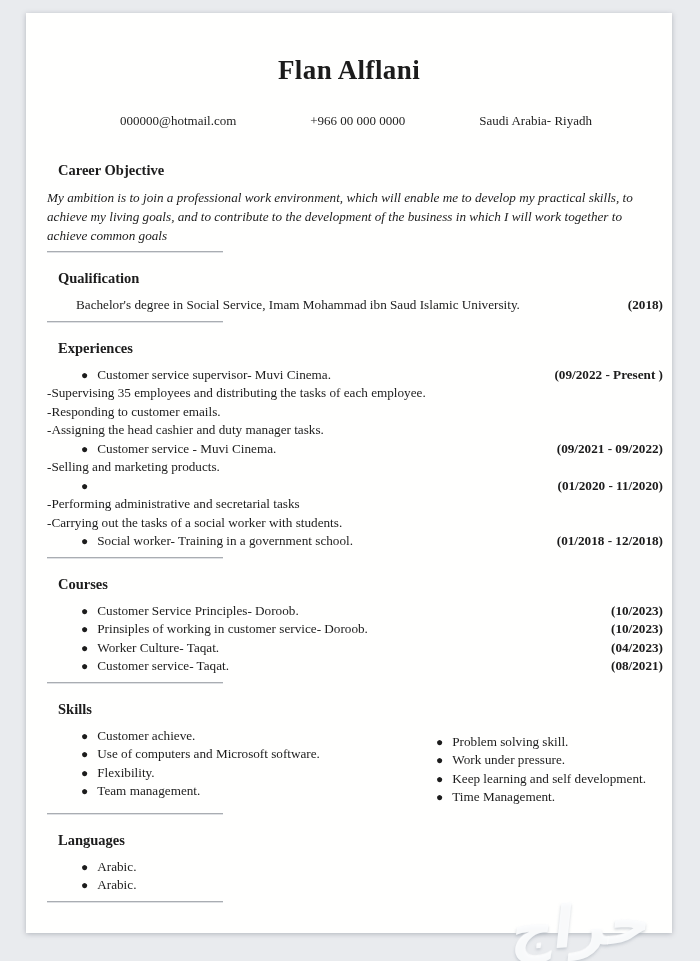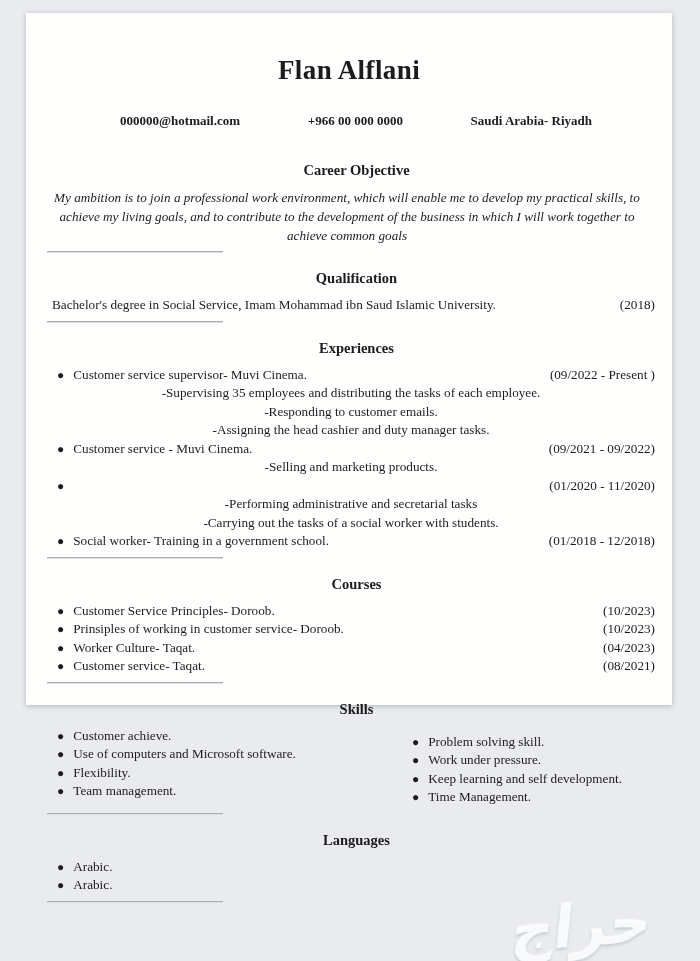--- a/index.html
+++ b/index.html
@@ -14,7 +14,7 @@
   .page {
     position: absolute;
     left: 26px; top: 13px;
-    width: 646px; height: 692px;
+    width: 646px; height: 920px;
     background: #fffffe;
     box-shadow: 0 1px 5px rgba(110,116,128,0.45);
   }

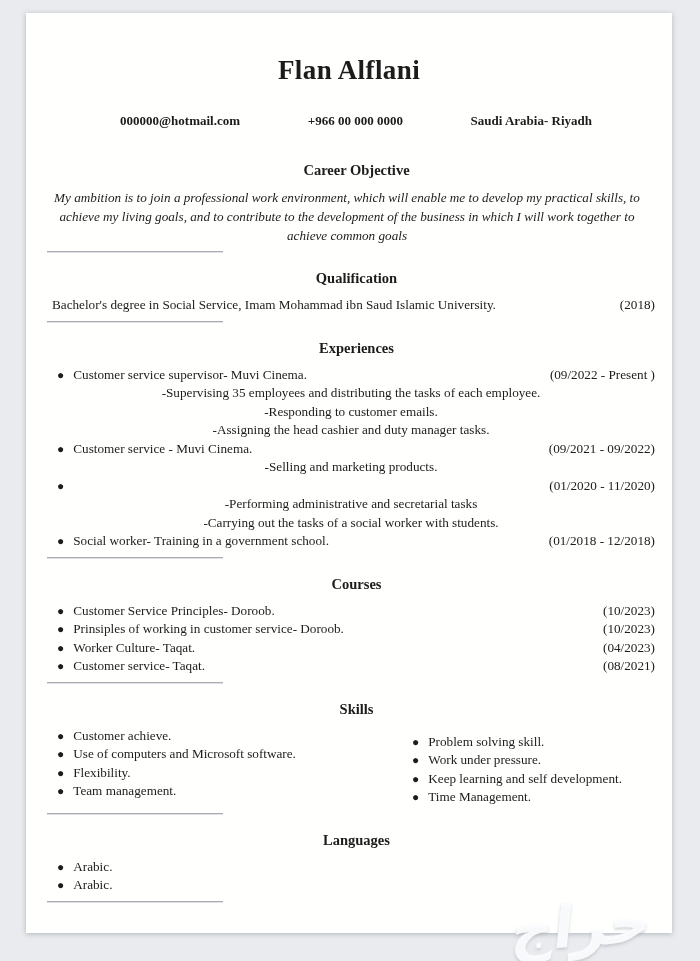--- a/index.html
+++ b/index.html
@@ -32,7 +32,6 @@
     justify-content: space-between;
     margin: 27px 80px 0 94px;
     font-size: 13px;
-    font-weight: bold;
   }
   .sec-title {
     font-weight: bold;

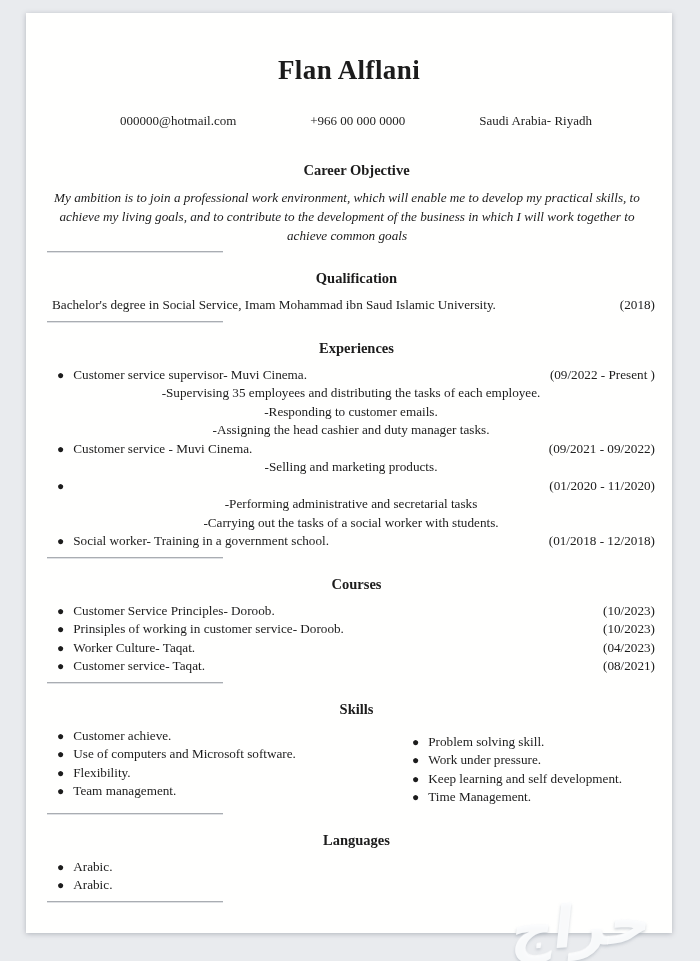--- a/index.html
+++ b/index.html
@@ -18,7 +18,7 @@
     background: #fffffe;
     box-shadow: 0 1px 5px rgba(110,116,128,0.45);
   }
-  .content { padding: 0 17px 0 21px; text-align: center; }
+  .content { padding: 0 9px 0 21px; }
 
   .name {
     margin-top: 42px;

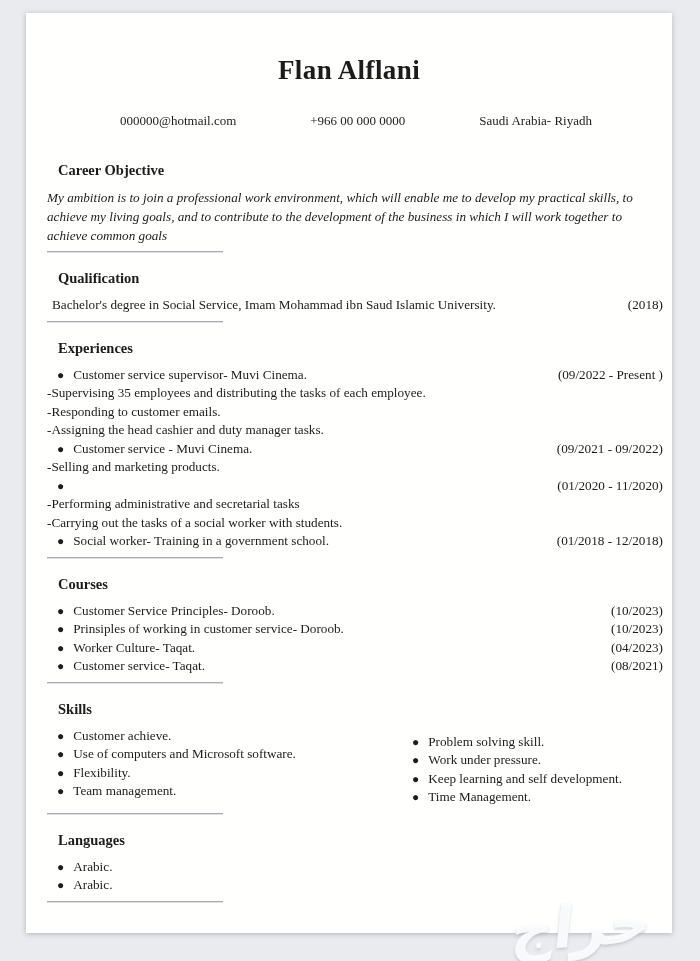--- a/index.html
+++ b/index.html
@@ -58,6 +58,7 @@
     align-items: baseline;
     font-size: 13.2px;
     line-height: 18.5px;
+    margin-left: 24px;
   }
   .row.first-of-sec { margin-top: 9px; }
   .row .date { margin-left: auto; white-space: nowrap; }

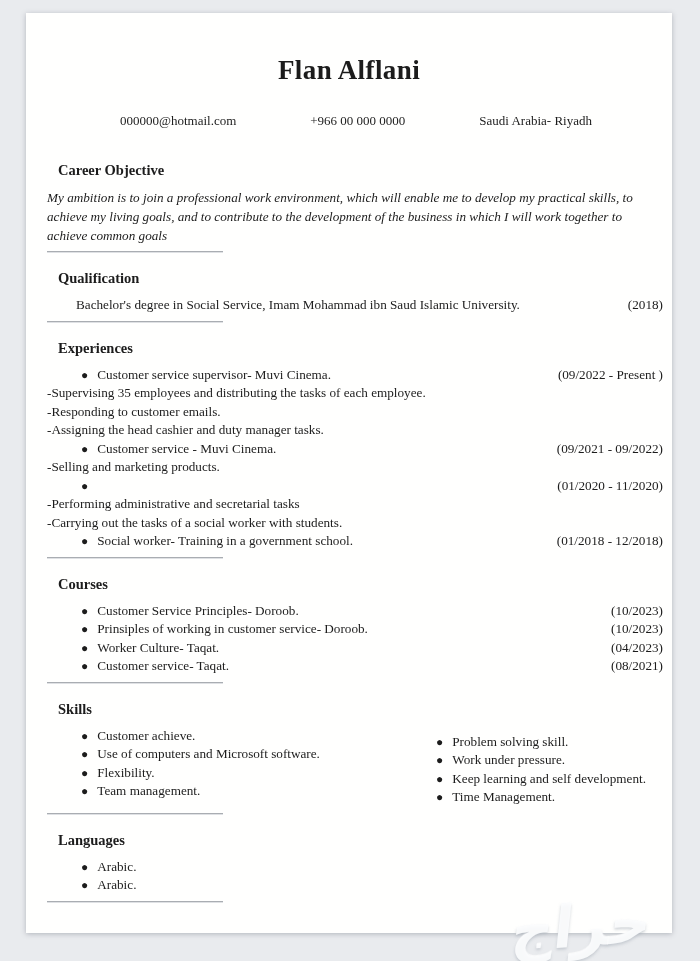--- a/index.html
+++ b/index.html
@@ -61,7 +61,7 @@
     margin-left: 24px;
   }
   .row.first-of-sec { margin-top: 9px; }
-  .row .date { margin-left: auto; white-space: nowrap; }
+  .row .date { margin-left: auto; white-space: nowrap; font-weight: bold; }
   .bullet {
     flex: none;
     padding-left: 10px;

